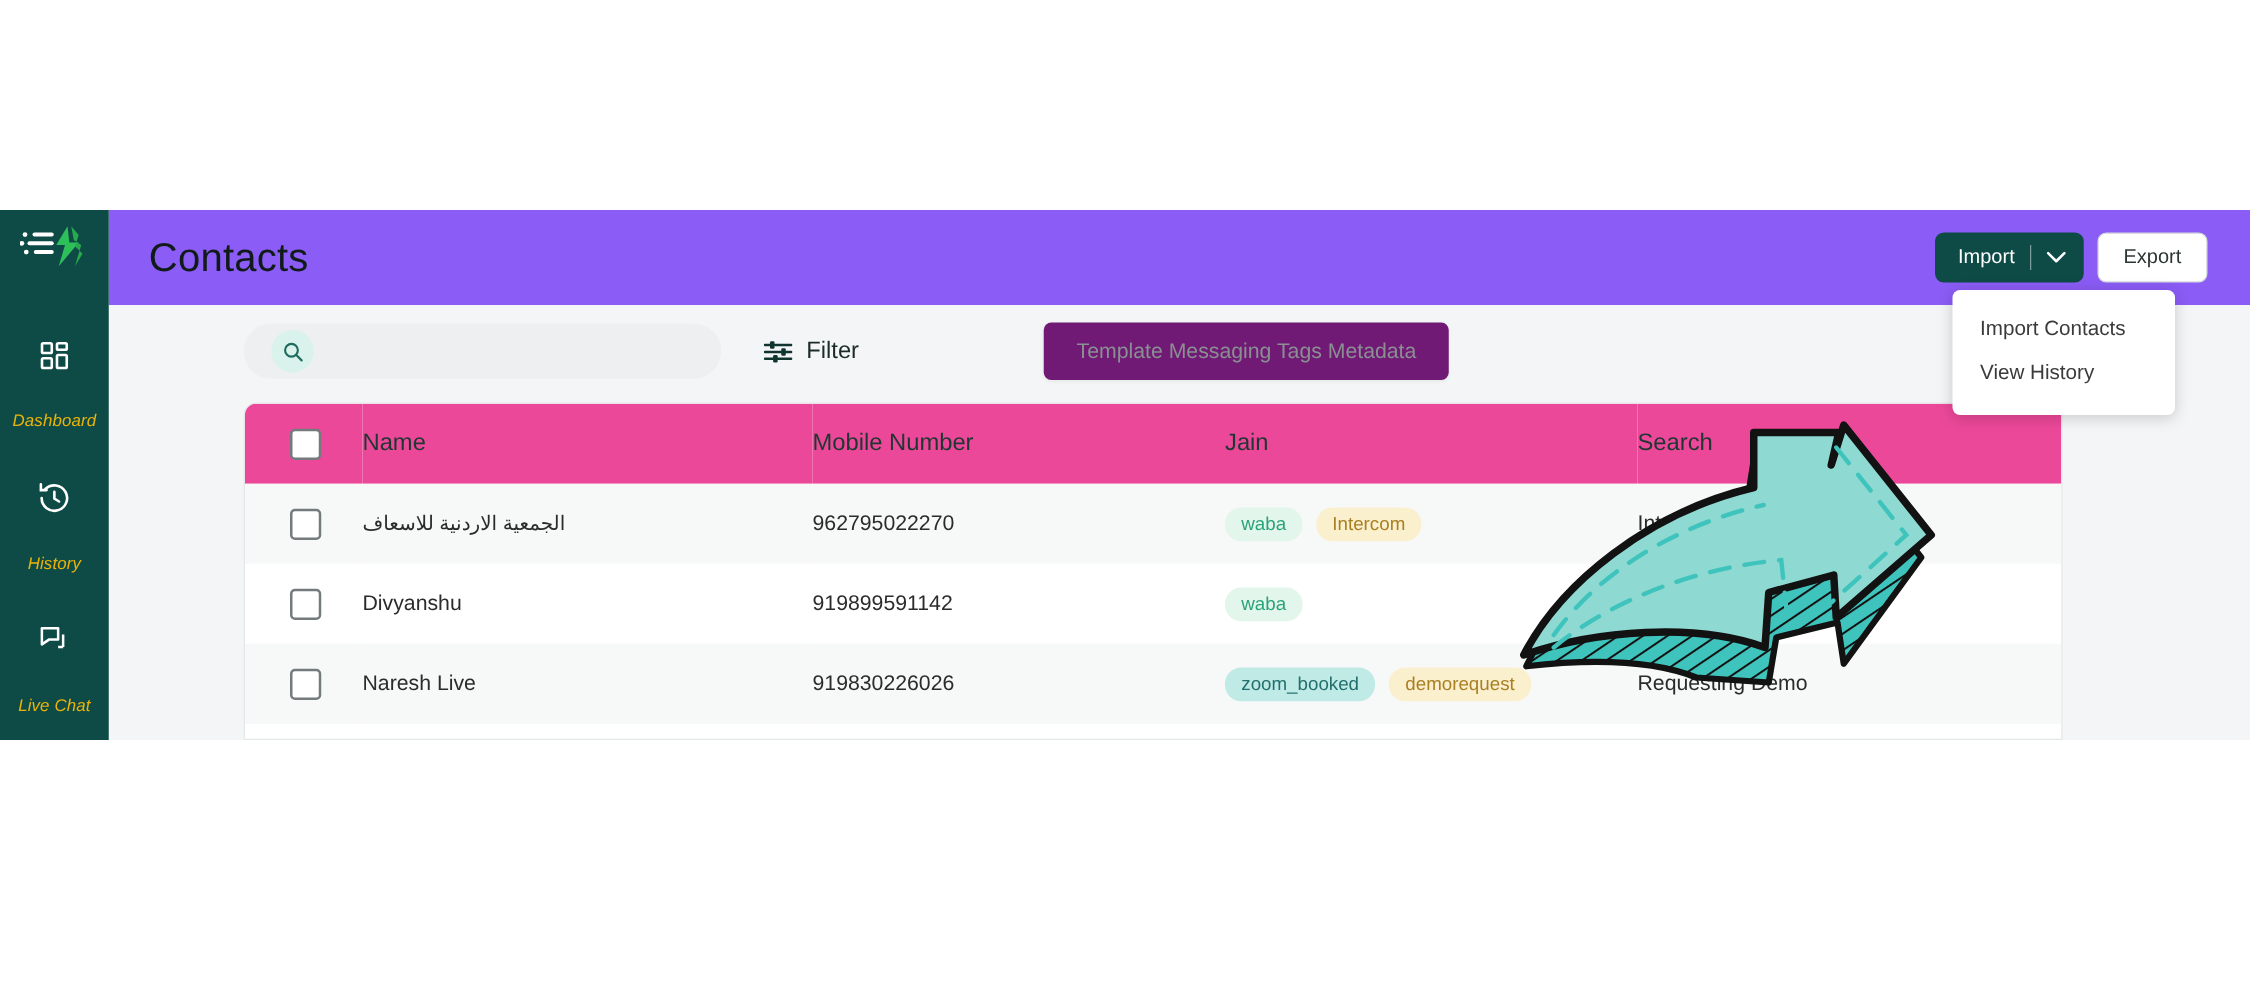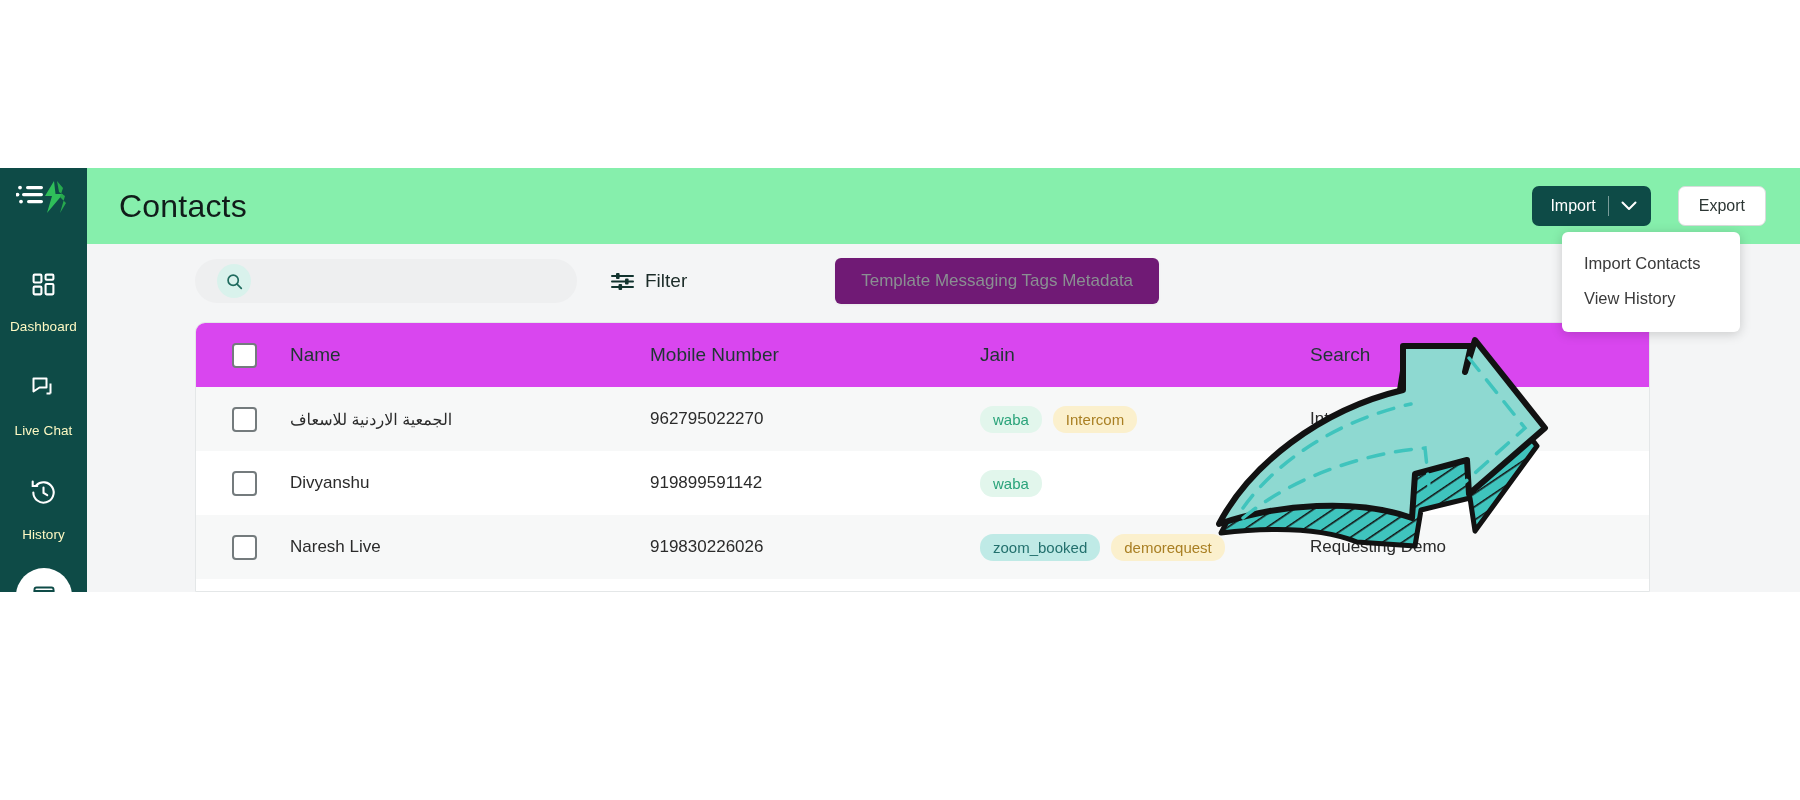--- a/index.html
+++ b/index.html
@@ -67,7 +67,7 @@
   }
   .page-header {
     height: 76px;
-    background: #86efac;
+    background: #8b5cf6;
     display: flex;
     align-items: center;
     padding: 0 34px 0 32px;

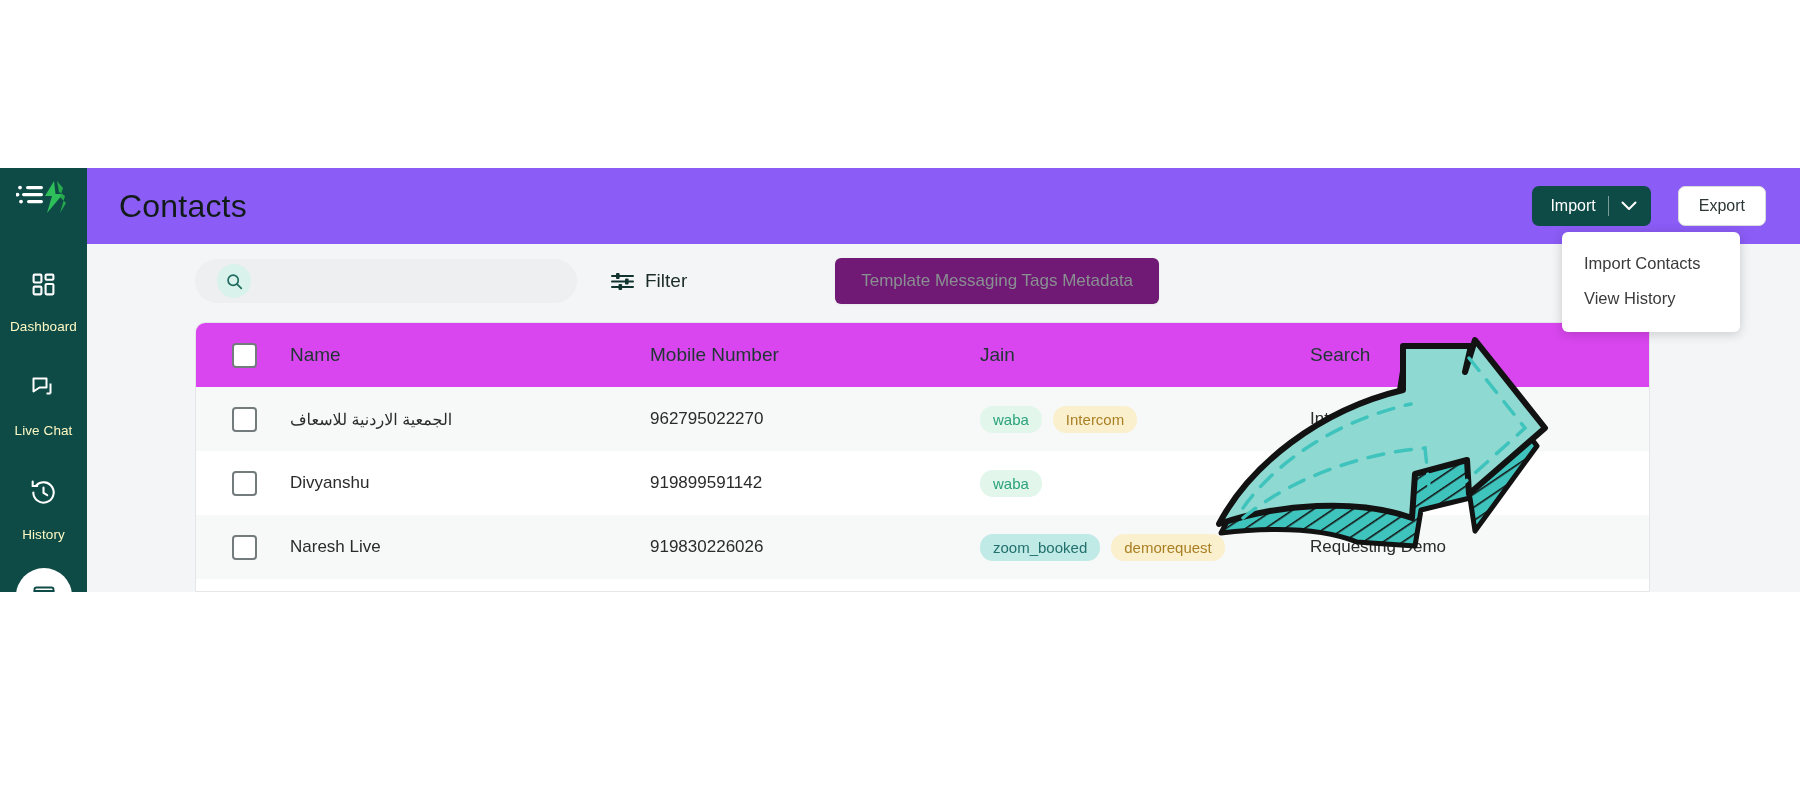--- a/index.html
+++ b/index.html
@@ -83,7 +83,7 @@
     margin-left: auto;
     display: flex;
     align-items: flex-start;
-    gap: 27px;
+    gap: 11px;
     position: relative;
   }
   .btn-import {

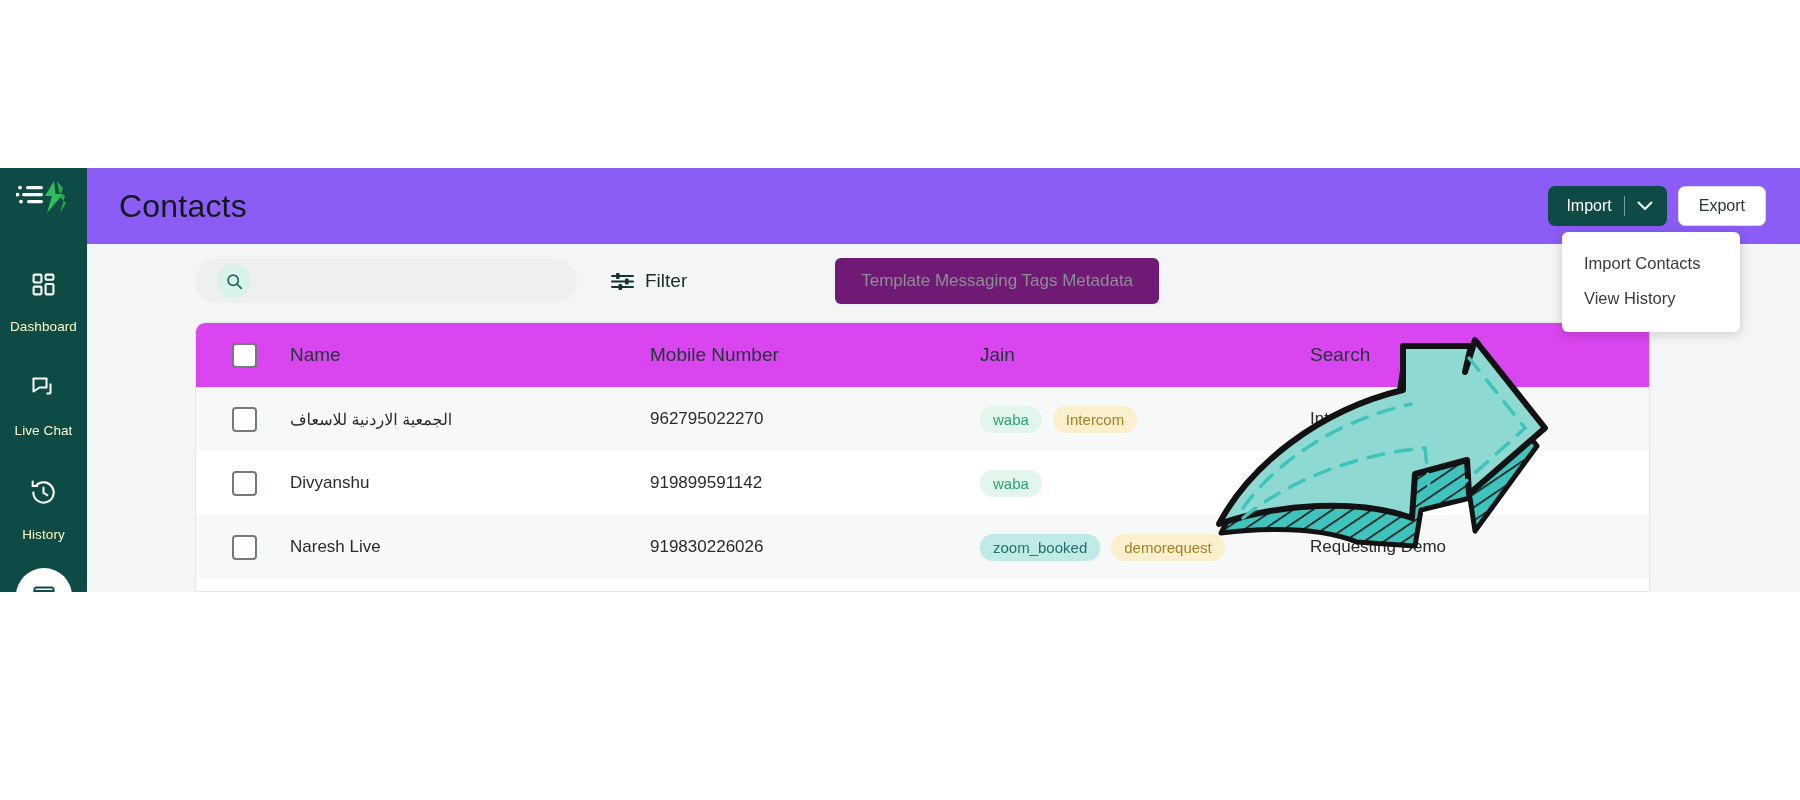--- a/index.html
+++ b/index.html
@@ -49,11 +49,12 @@
   }
   .nav-item.active .nav-icon-wrap { background: #ffffff; }
   .nav-label {
-    color: #fef9c3;
+    color: #eab308;
     font-size: 13.5px;
-    margin-top: 7px;
+    margin-top: 17px;
     letter-spacing: .1px;
     white-space: nowrap;
+    font-style: italic;
   }
 
   

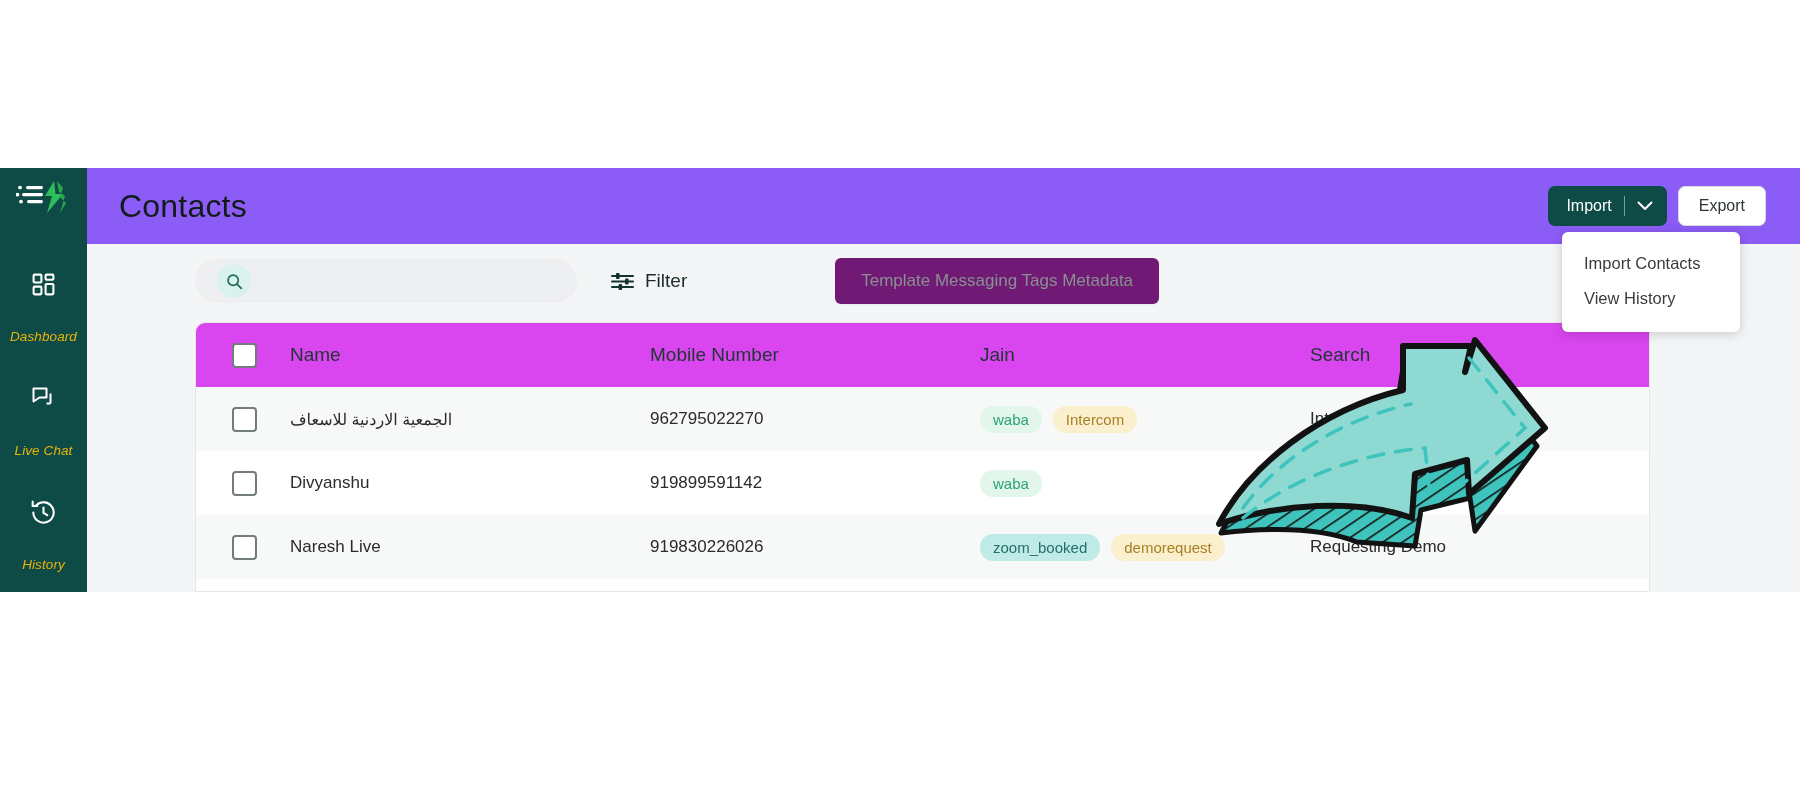--- a/index.html
+++ b/index.html
@@ -200,7 +200,7 @@
     height: 64px;
     vertical-align: middle;
   }
-  th { font-size: 19px; color: #1f3632; background: #d946ef; }
+  th { font-size: 19px; color: #1f3632; background: #ec4899; }
   tbody tr:nth-child(odd) { background: #f7f8f8; }
   tbody tr:nth-child(even) { background: #ffffff; }
   td { font-size: 17px; color: #2b2b2b; }

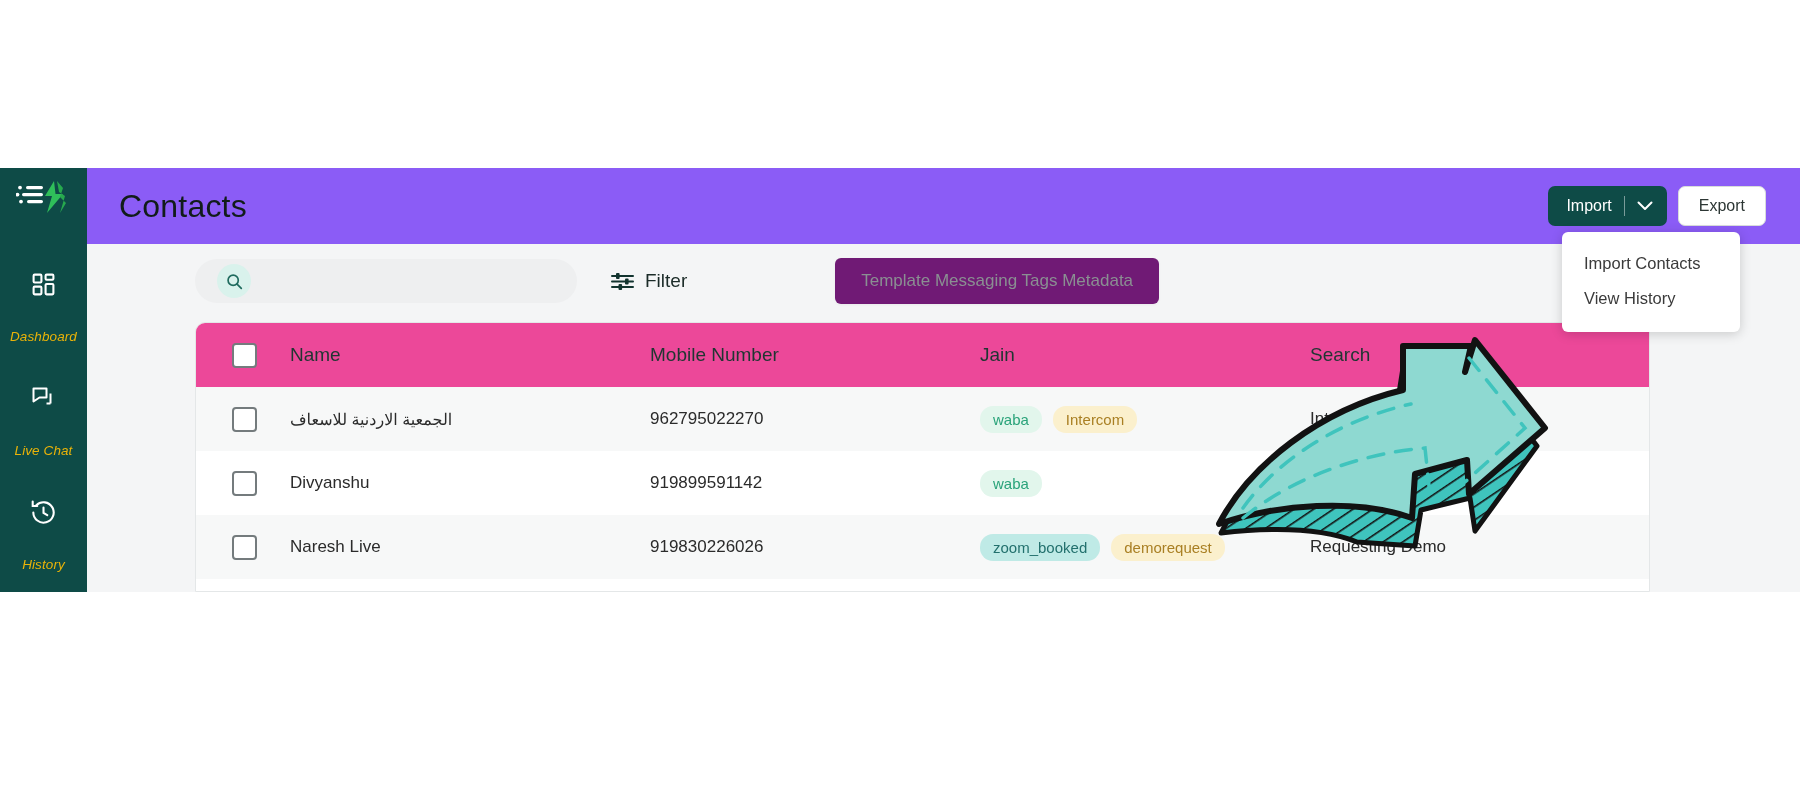--- a/index.html
+++ b/index.html
@@ -275,6 +275,19 @@
 
     <div class="nav-item">
       <div class="nav-icon-wrap">
+        <svg width="27" height="27" viewBox="0 0 26 26">
+          <g fill="none" stroke="#ffffff" stroke-width="2" stroke-linecap="round">
+            <path d="M3.2 13a9.8 9.8 0 1 0 2.9-7"></path>
+            <path d="M2.6 2.4 v4.4 h4.4"></path>
+            <path d="M13 8.2 v5.2 l3.6 2.2"></path>
+          </g>
+        </svg>
+      </div>
+      <span class="nav-label">History</span>
+    </div>
+
+    <div class="nav-item">
+      <div class="nav-icon-wrap">
         <svg width="26" height="26" viewBox="0 0 26 26">
           <g fill="none" stroke="#ffffff" stroke-width="2" stroke-linejoin="round">
             <path d="M2.5 3.5 h13 v9 h-7 l-6 4 z"></path>
@@ -284,19 +297,6 @@
         </svg>
       </div>
       <span class="nav-label">Live Chat</span>
-    </div>
-
-    <div class="nav-item">
-      <div class="nav-icon-wrap">
-        <svg width="27" height="27" viewBox="0 0 26 26">
-          <g fill="none" stroke="#ffffff" stroke-width="2" stroke-linecap="round">
-            <path d="M3.2 13a9.8 9.8 0 1 0 2.9-7"></path>
-            <path d="M2.6 2.4 v4.4 h4.4"></path>
-            <path d="M13 8.2 v5.2 l3.6 2.2"></path>
-          </g>
-        </svg>
-      </div>
-      <span class="nav-label">History</span>
     </div>
 
     <div class="nav-item active">

